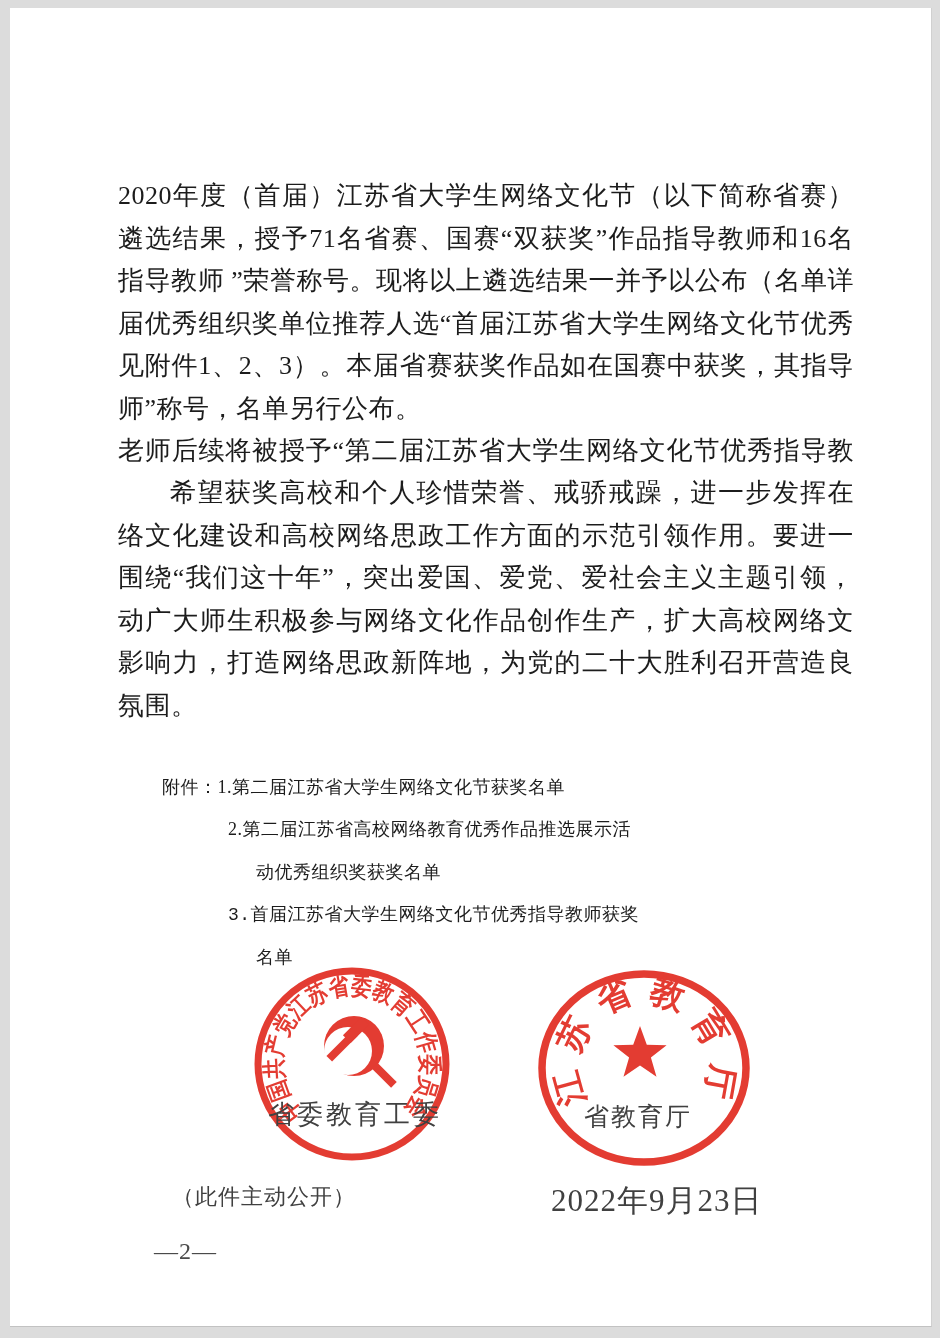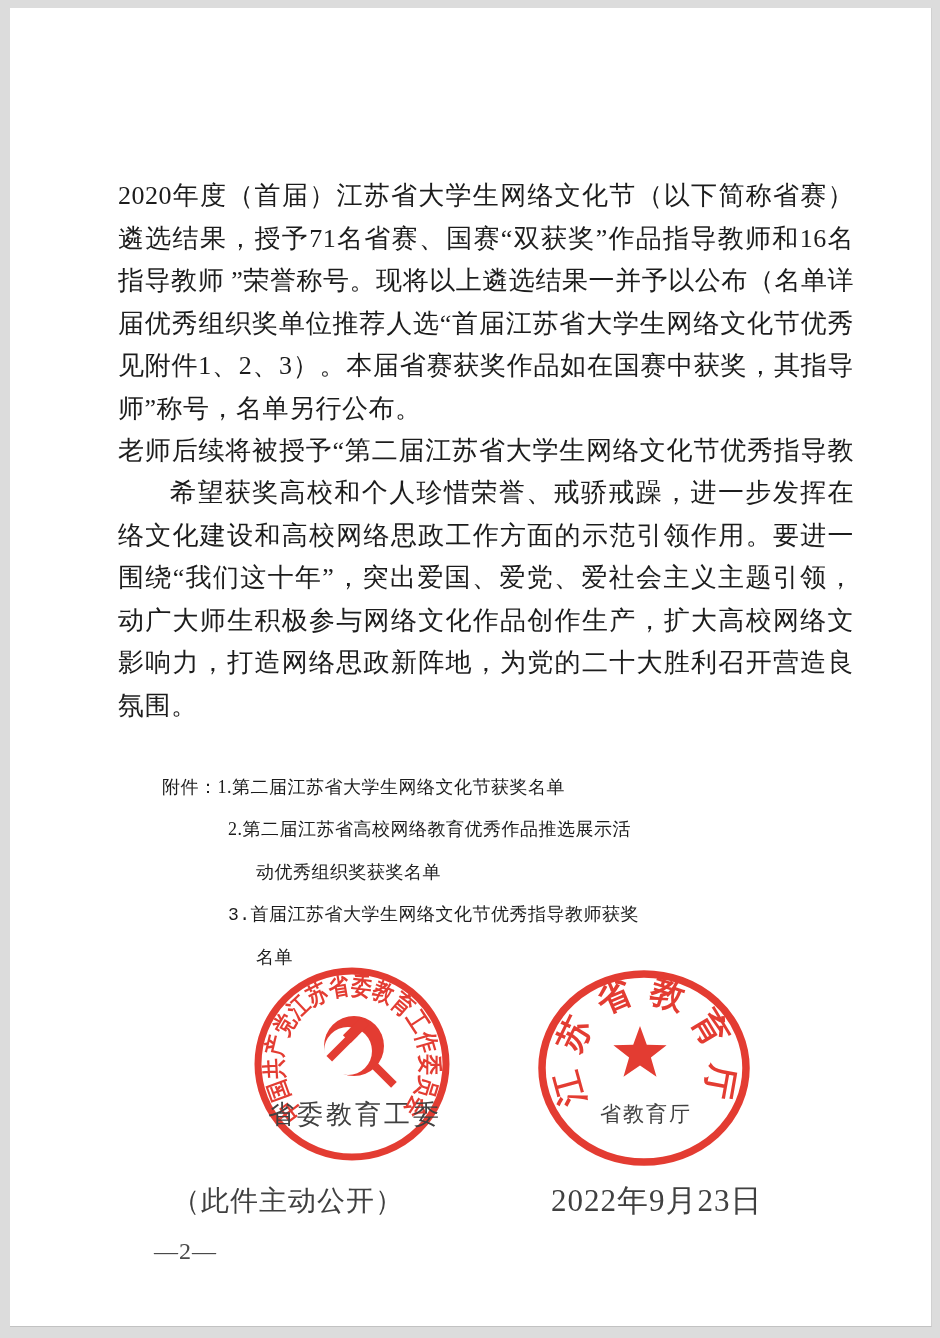--- a/index.html
+++ b/index.html
@@ -34,7 +34,7 @@
   
   .sigtext{position:absolute;z-index:5;white-space:nowrap;color:#404040;margin-top:24px;}
   .org-left{left:268px;top:1073px;font-size:26px;letter-spacing:3px;}
-  .org-right{left:600px;top:1076px;font-size:21px;letter-spacing:2px;}
+  .org-right{left:584px;top:1076px;font-size:25px;letter-spacing:2px;}
   .sig-date{left:551px;top:1156px;font-size:31px;letter-spacing:1px;font-family:Liberation Serif, serif;}
   .publicity{left:172px;top:1158px;font-size:28px;letter-spacing:1px;}
   .pageno{position:absolute;left:154px;top:1238px;font-size:24px;color:#4a4a4a;letter-spacing:1px;}

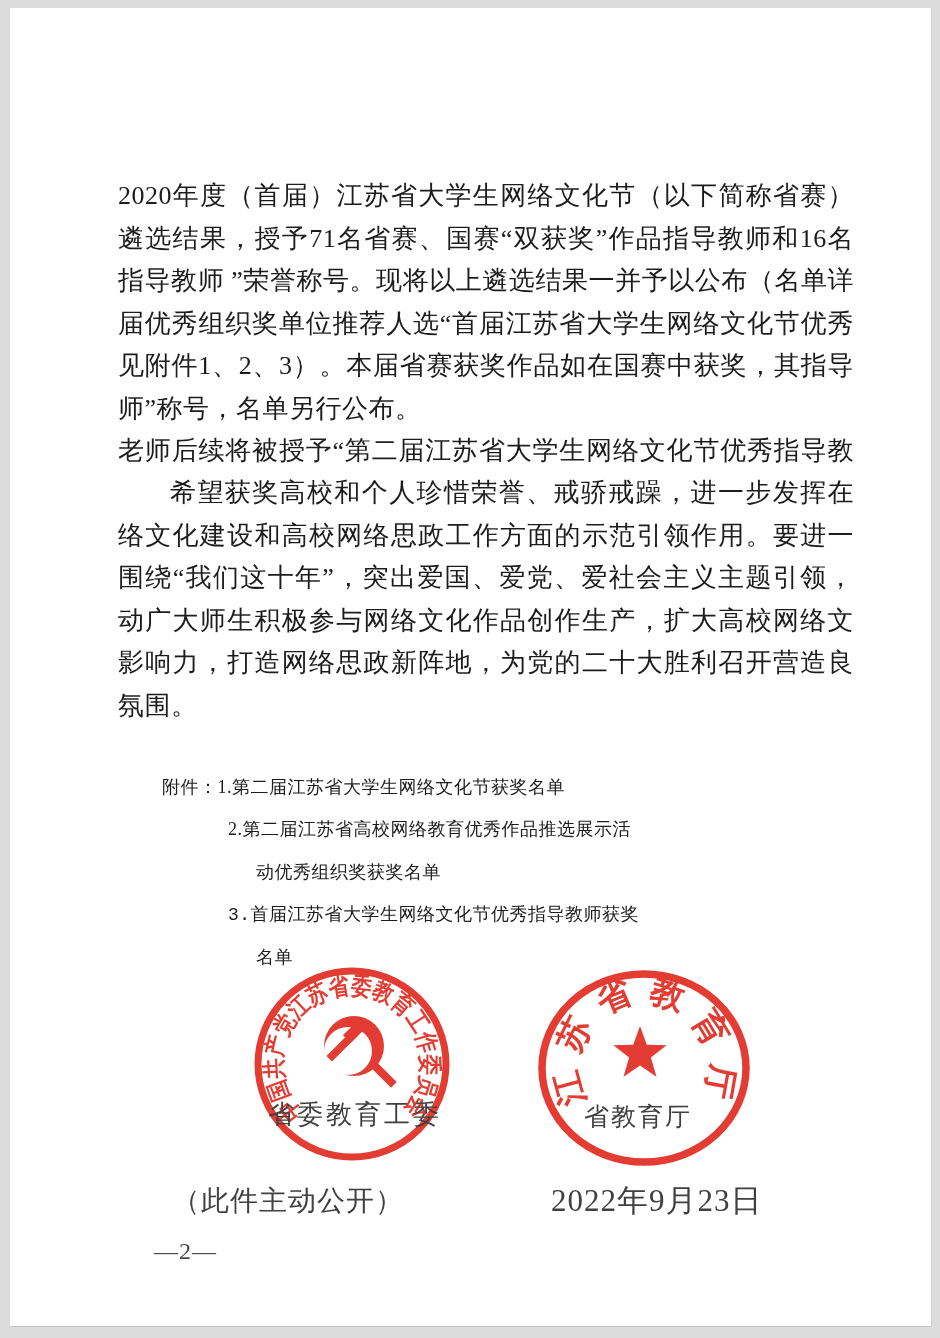--- a/index.html
+++ b/index.html
@@ -36,7 +36,7 @@
   .org-left{left:268px;top:1073px;font-size:26px;letter-spacing:3px;}
   .org-right{left:584px;top:1076px;font-size:25px;letter-spacing:2px;}
   .sig-date{left:551px;top:1156px;font-size:31px;letter-spacing:1px;font-family:Liberation Serif, serif;}
-  .publicity{left:172px;top:1158px;font-size:28px;letter-spacing:1px;}
+  .publicity{left:172px;top:1158px;font-size:22px;letter-spacing:1px;}
   .pageno{position:absolute;left:154px;top:1238px;font-size:24px;color:#4a4a4a;letter-spacing:1px;}
   
   .stamps{position:absolute;left:0;top:0;z-index:4;pointer-events:none;}

